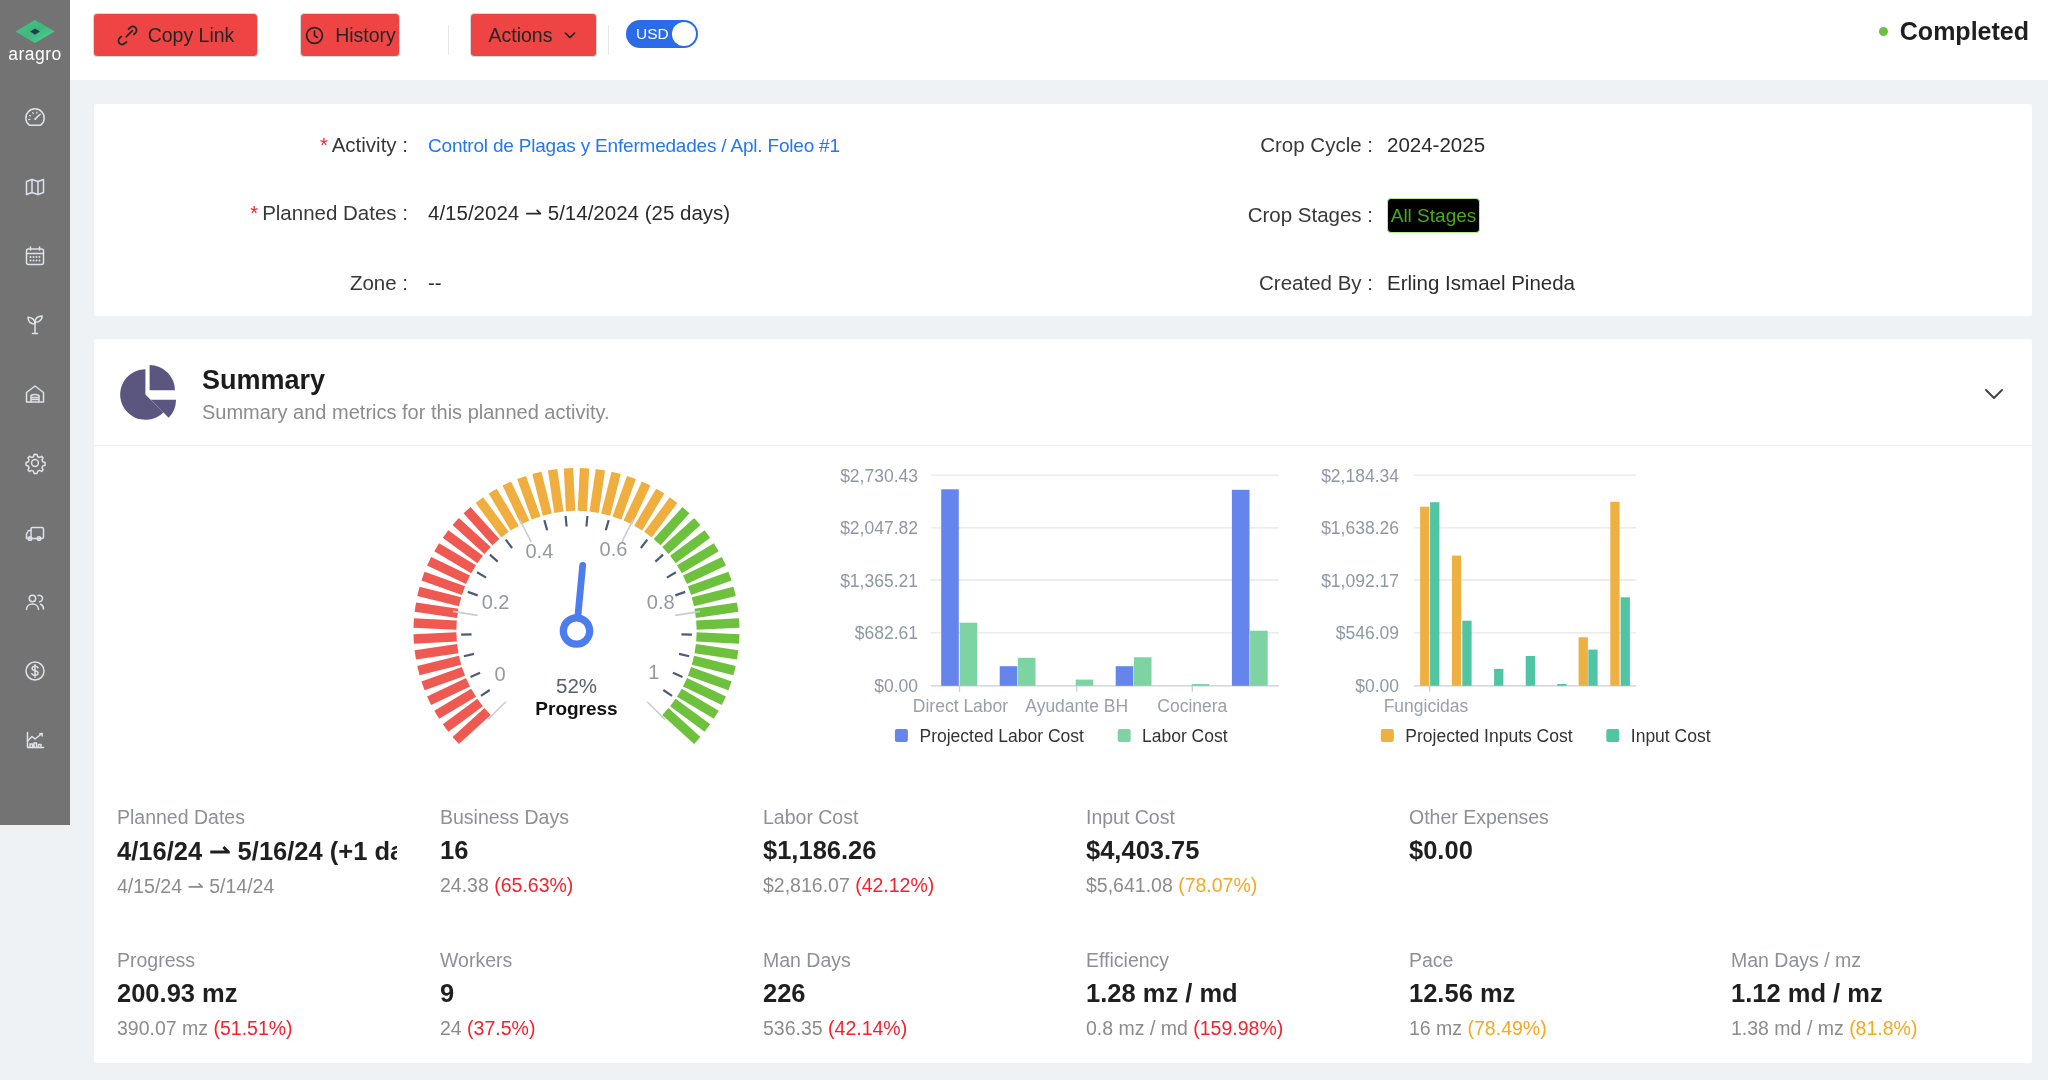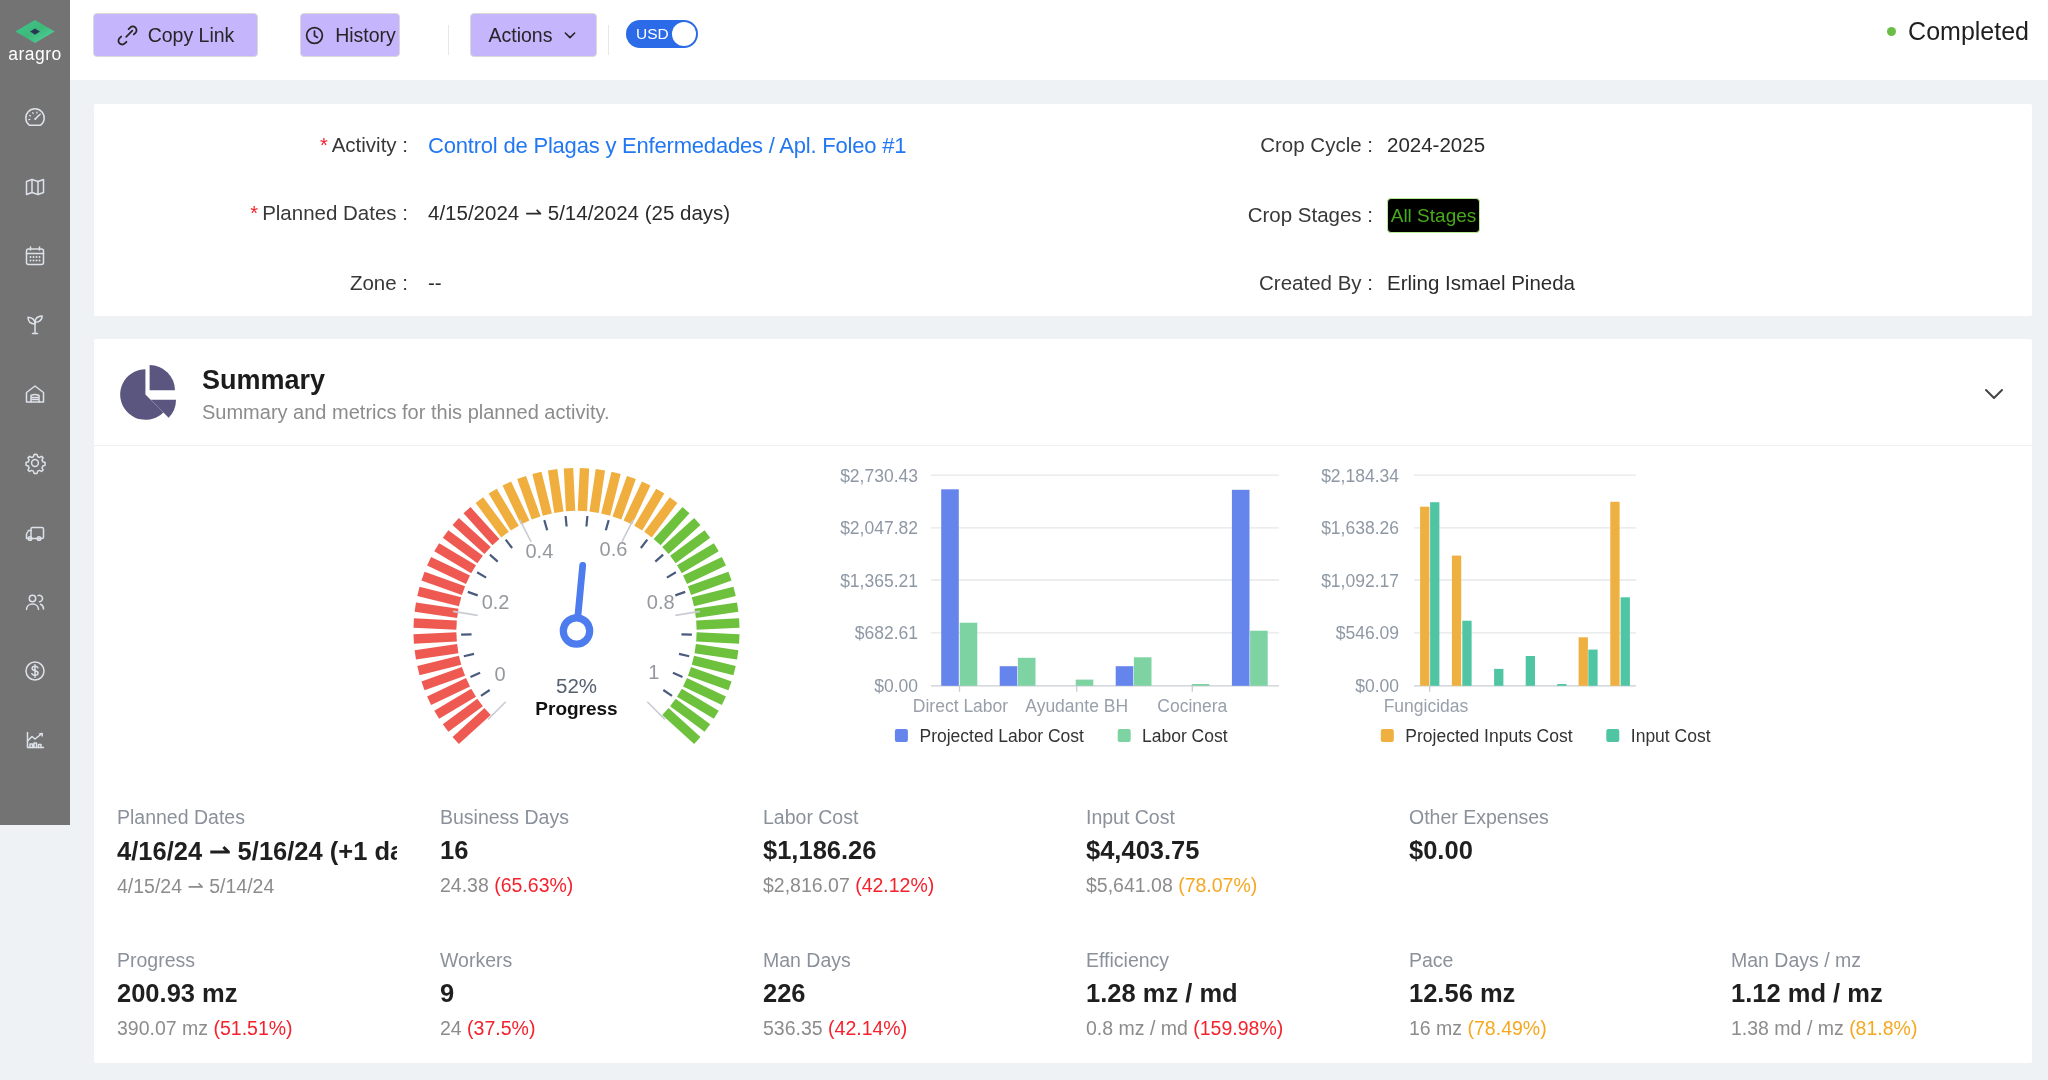--- a/index.html
+++ b/index.html
@@ -15,7 +15,7 @@
 
 #header { position:absolute; left:70px; top:0; width:1978px; height:80px; background:#fff; }
 .hbtn { position:absolute; top:13px; height:44px; border:1px solid #d9d9d9; border-radius:4px;
-  background:#c4b5fd; display:flex; align-items:center; justify-content:center; gap:10px;
+  background:#ef4444; display:flex; align-items:center; justify-content:center; gap:10px;
   font-size:19.5px; color:#262626; }
 .hdiv { position:absolute; top:25px; height:30px; width:1px; background:#e8e8e8; }
 #toggle { position:absolute; left:556px; top:20px; width:72px; height:28px; border-radius:14px;

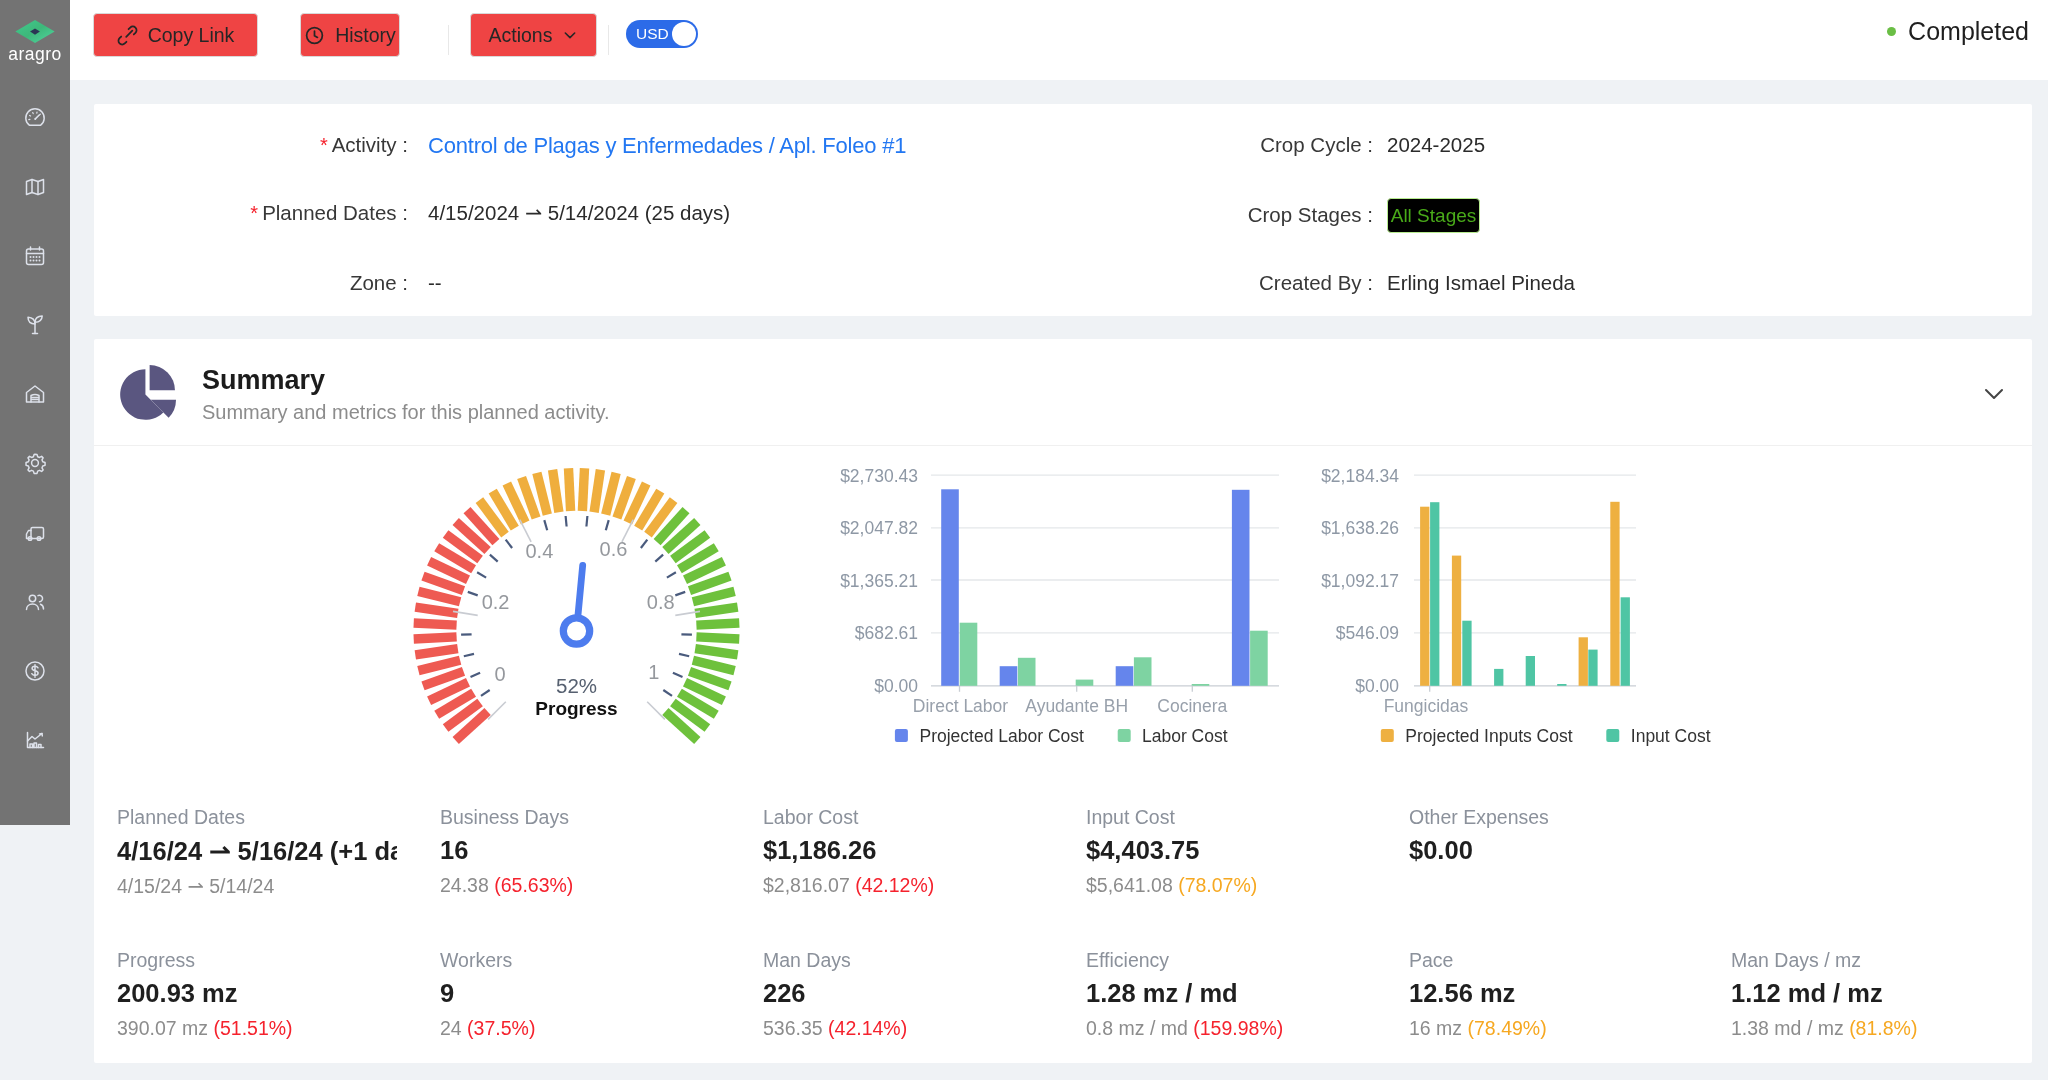--- a/index.html
+++ b/index.html
@@ -22,7 +22,7 @@
   background:#2c6be8; }
 #toggle span { position:absolute; left:10px; top:5px; color:#fff; font-size:15.5px; }
 #toggle i { position:absolute; right:2px; top:2px; width:24px; height:24px; border-radius:50%; background:#fff; }
-#status { position:absolute; right:19px; top:17px; font-size:25px; font-weight:400; color:#1f1f1f; }
+#status { position:absolute; right:19px; top:17px; font-size:25px; font-weight:700; color:#1f1f1f; }
 #status i { display:inline-block; width:9px; height:9px; border-radius:50%; background:#6abe45;
   vertical-align:middle; margin-right:12px; margin-top:-4px; }
 

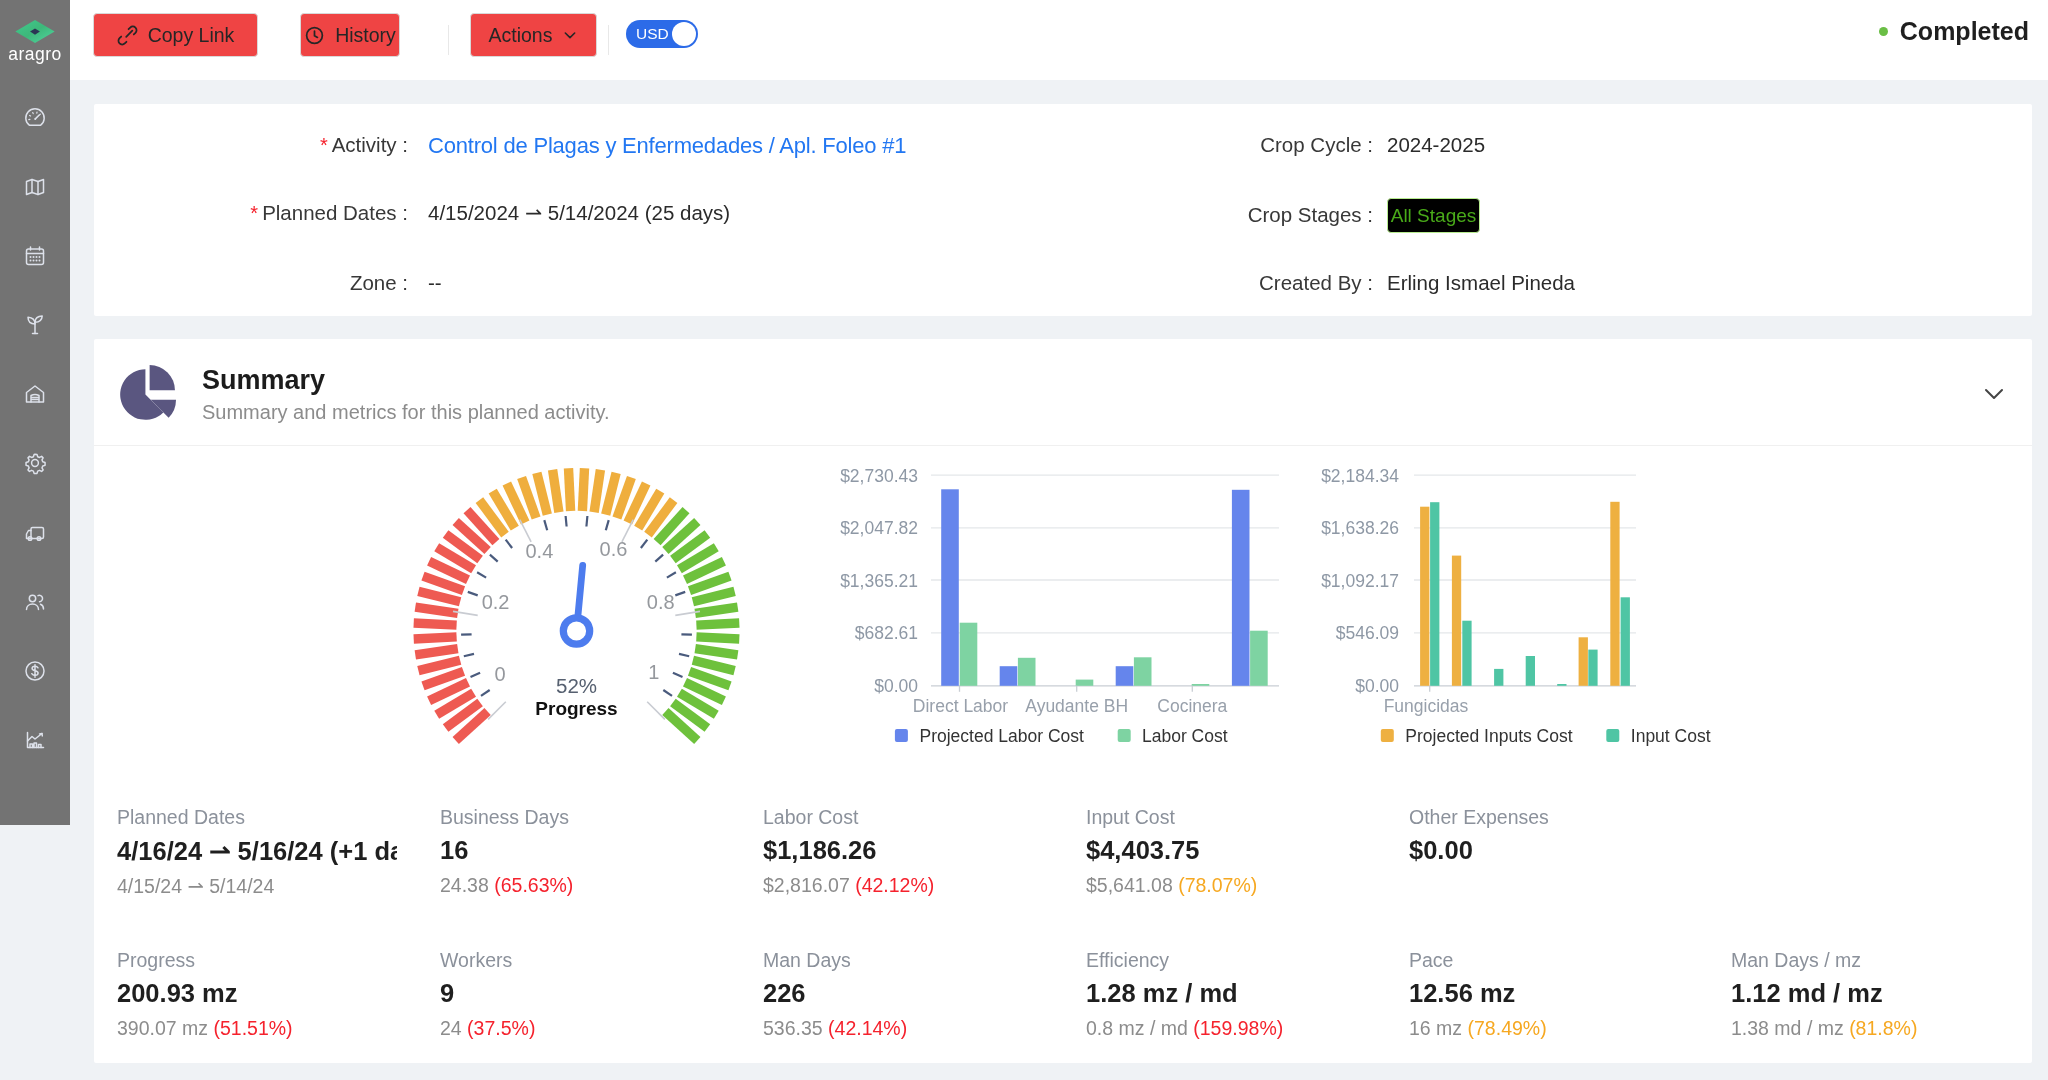--- a/index.html
+++ b/index.html
@@ -33,7 +33,7 @@
 .flabel { position:absolute; font-size:20.5px; color:#383838; text-align:right; }
 .flabel .ast { color:#f5222d; margin-right:4px; font-size:20px; }
 .fvalue { position:absolute; font-size:20.5px; color:#2b2b2b; }
-a.link { font-size:22px; letter-spacing:-.2px; color:#2277f2; text-decoration:none; }
+a.link { font-size:19px; letter-spacing:-.2px; color:#2277f2; text-decoration:none; }
 .badge { position:absolute; left:1293px; top:94px; width:93px; height:35px; background:#000000;
   border:1px solid #b7eb8f; border-radius:4px; font-size:19px; color:#49aa19;
   display:flex; align-items:center; justify-content:center; }

